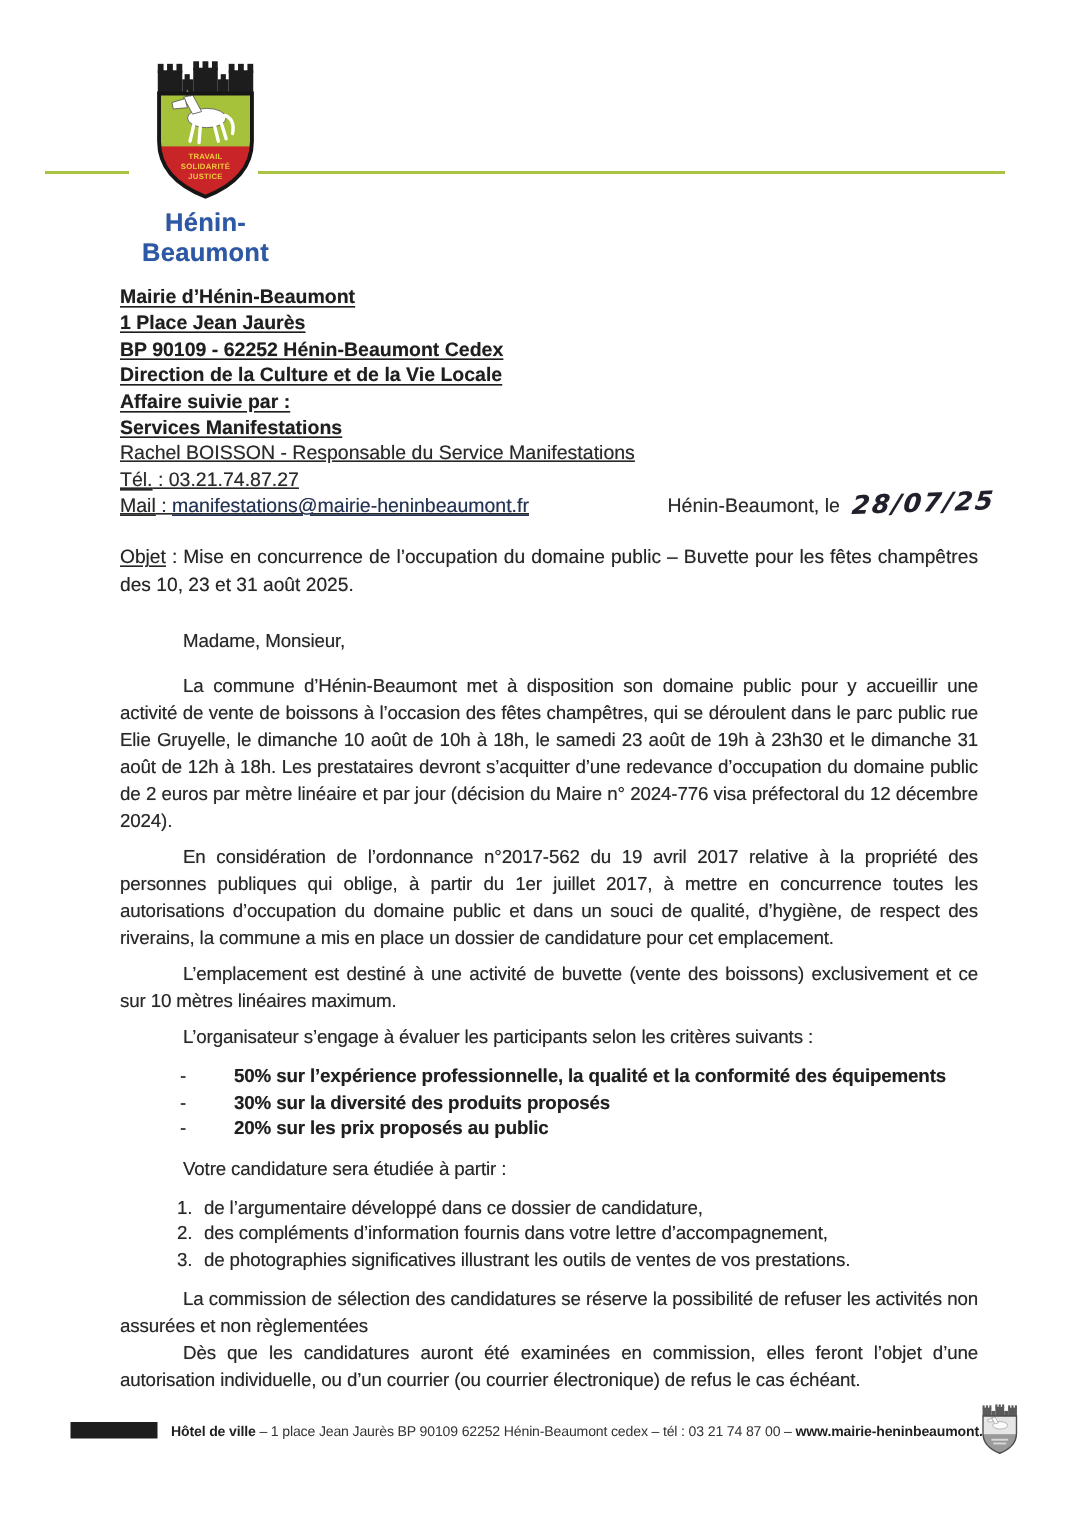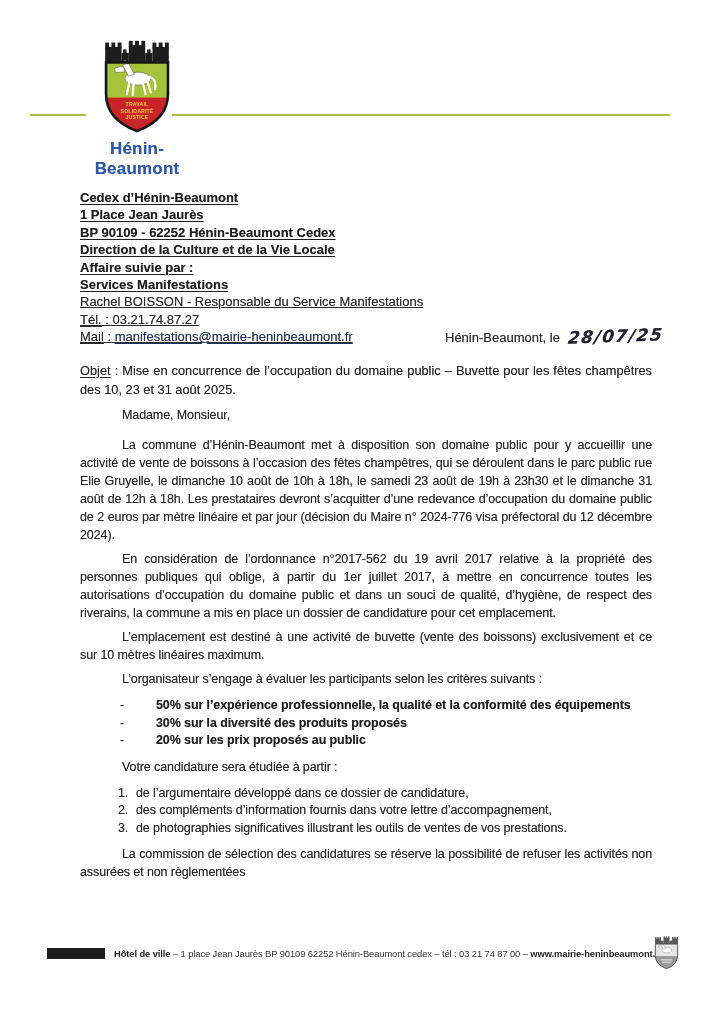--- a/index.html
+++ b/index.html
@@ -123,7 +123,7 @@
 <div class="divider right"></div>
 
 <div class="sender scan-text">
-  <div class="bold-u">Cedex d’Hénin-Beaumont</div>
+  <div class="bold-u">Mairie d’Hénin-Beaumont</div>
   <div class="bold-u">1 Place Jean Jaurès</div>
   <div class="bold-u">BP 90109 - 62252 Hénin-Beaumont Cedex</div>
   <div class="bold-u">Direction de la Culture et de la Vie Locale</div>

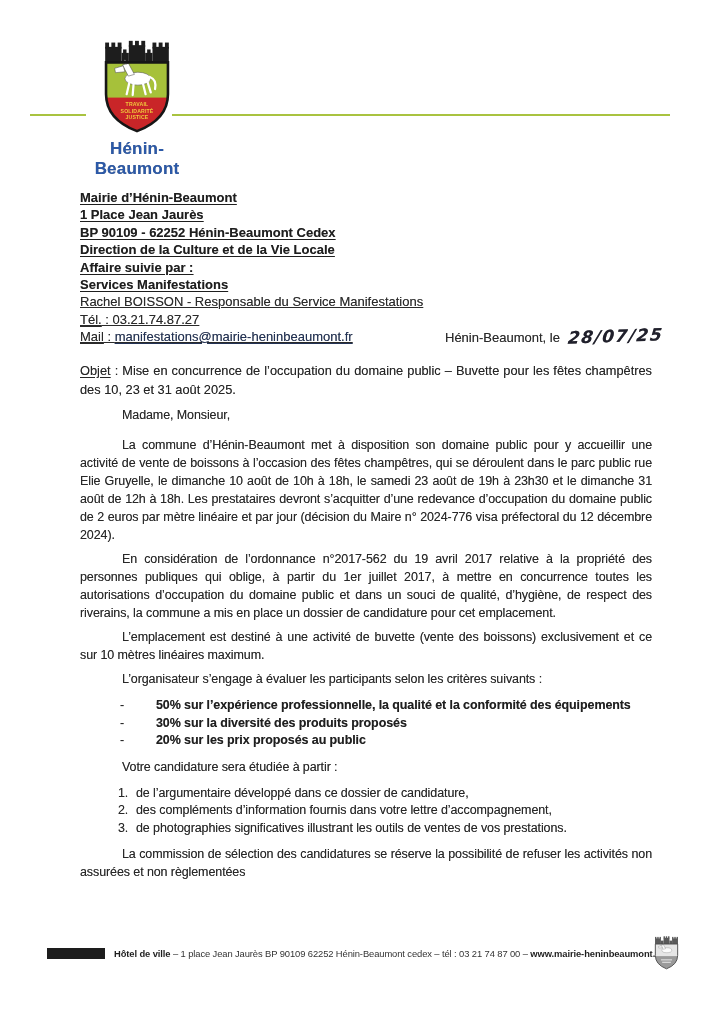--- a/index.html
+++ b/index.html
@@ -48,7 +48,7 @@
   .letter-body { position:absolute; left:80px; top:406px; width:572px;
                  font-size:12.5px; line-height:18px; letter-spacing:-0.1px; color:#282828; }
   .letter-body p { text-align:justify; }
-  .salutation { text-indent:42px; margin-bottom:12px; text-align:center; }
+  .salutation { text-indent:42px; margin-bottom:12px; text-align:center;margin-top:12px; }
   .para { text-indent:42px; margin-bottom:6px; }
   .intro { text-indent:42px; margin-bottom:9px; margin-top:4px; text-align:left !important; }
   .criteria-list { margin:0 0 8px 40px; }

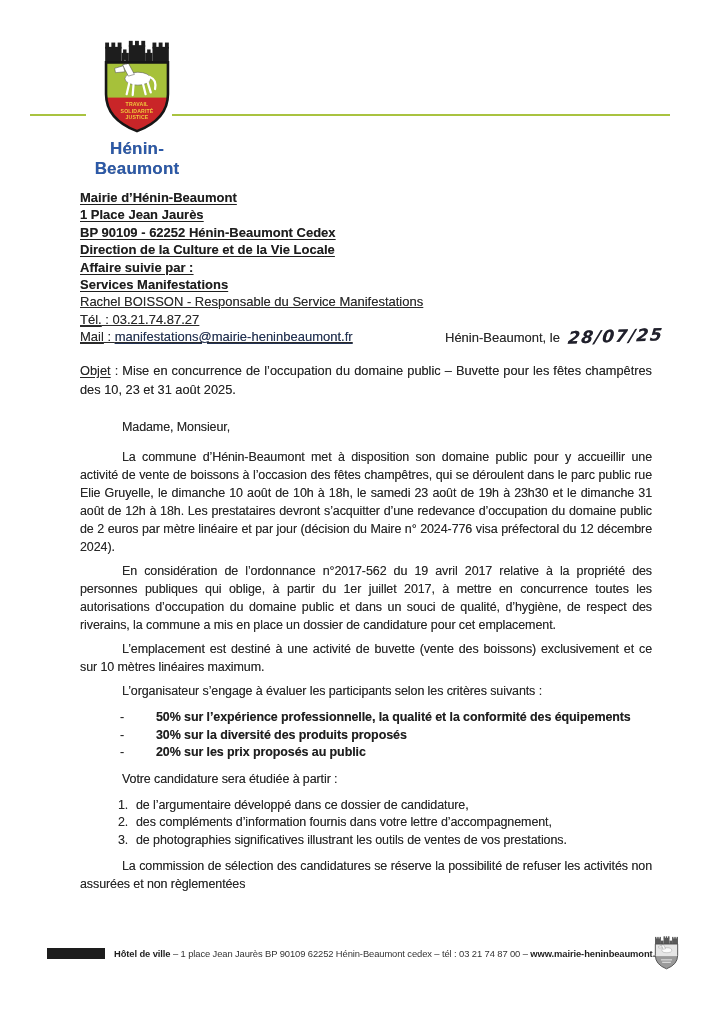--- a/index.html
+++ b/index.html
@@ -183,6 +183,7 @@
   </div>
 
   <p class="para tight">La commission de sélection des candidatures se réserve la possibilité de refuser les activités non assurées et non règlementées</p>
+  <p class="para tight">Dès que les candidatures auront été examinées en commission, elles feront l’objet d’une autorisation individuelle, ou d’un courrier (ou courrier électronique) de refus le cas échéant.</p>
 </div>
 
 <div class="footer">

